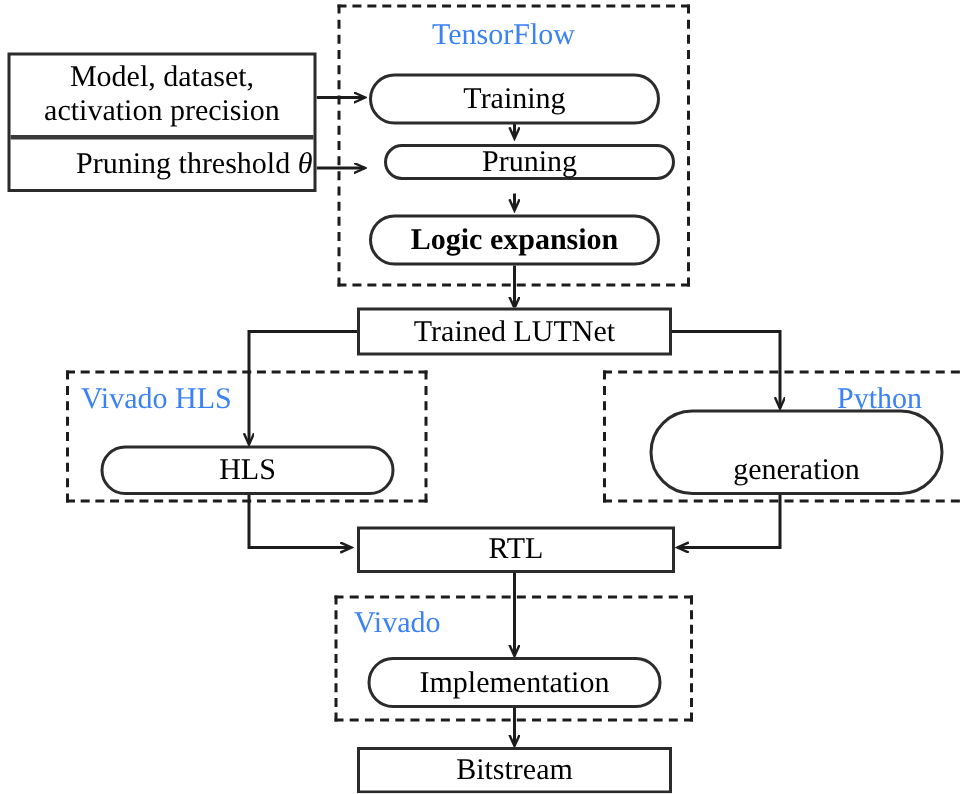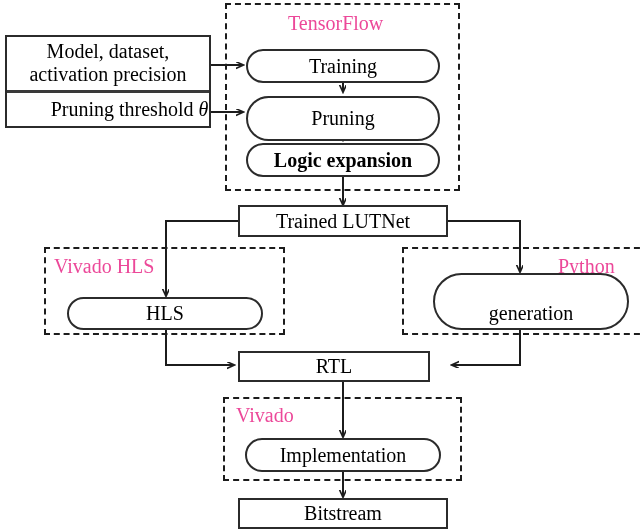--- a/index.html
+++ b/index.html
@@ -68,7 +68,7 @@
   }
   .group-label {
     position: absolute;
-    color: #ec4899;
+    color: #3b82f6;
     background: transparent;
     white-space: nowrap;
   }

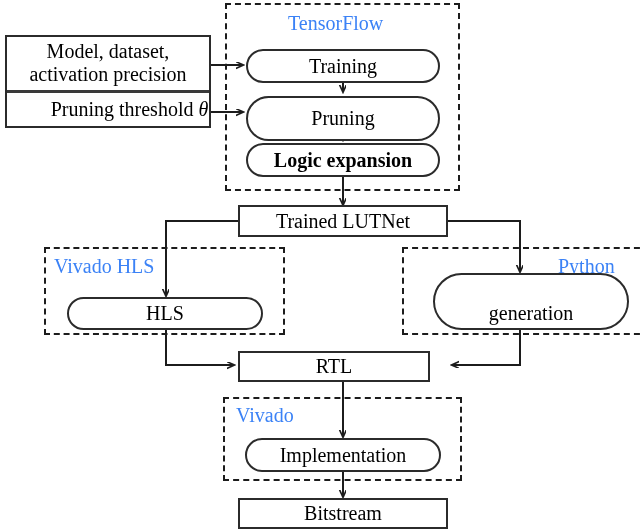--- a/index.html
+++ b/index.html
@@ -140,7 +140,7 @@
 
   <div class="node rounded t20" style="left:246px; top:49px; width:194px; height:34px;">Training</div>
 
-  <div class="node rounded t20" style="left:246px; top:96px; width:194px; height:45px;">Pruning</div>
+  <div class="node rounded t20" style="left:256px; top:96px; width:194px; height:24px;">Pruning</div>
 
   <div class="node rounded t20" style="left:246px; top:143px; width:194px; height:34px;font-weight:bold;">Logic expansion</div>
 

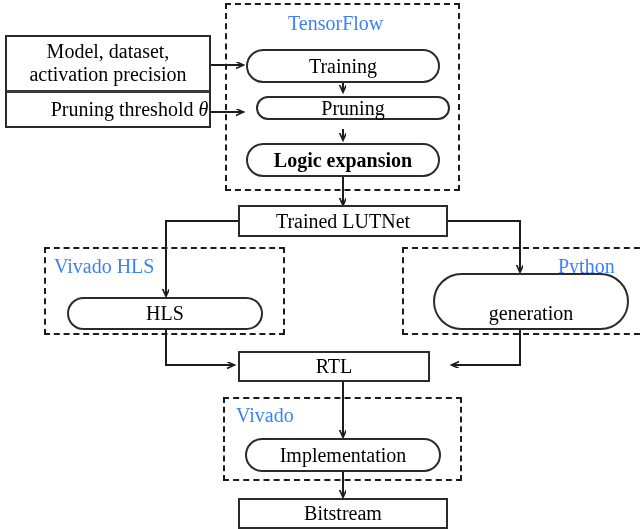--- a/index.html
+++ b/index.html
@@ -155,7 +155,7 @@
     </span>
   </div>
 
-  <div class="node rect t20" style="left:238px; top:351px; width:192px; height:31px;">RTL</div>
+  <div class="node rect t20" style="left:238px; top:351px; width:212px; height:31px;">RTL</div>
 
   <div class="node rounded t20" style="left:245px; top:438px; width:196px; height:34px;">Implementation</div>
 

